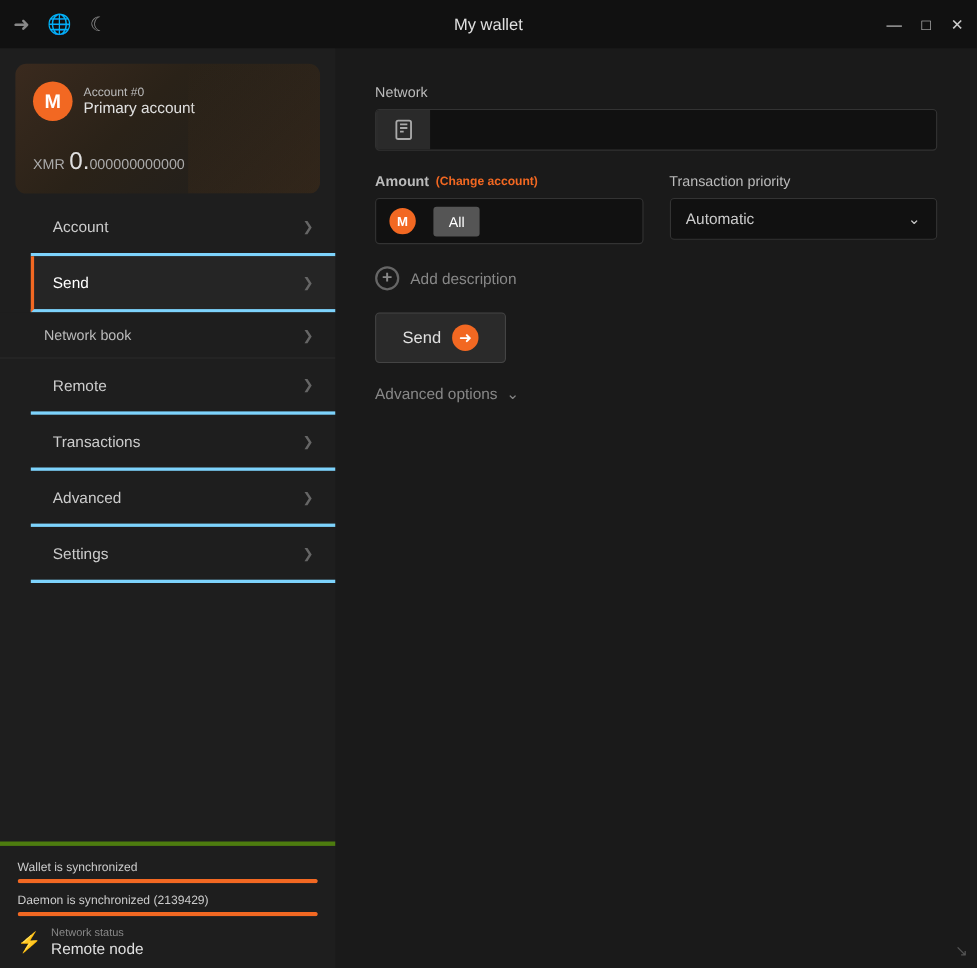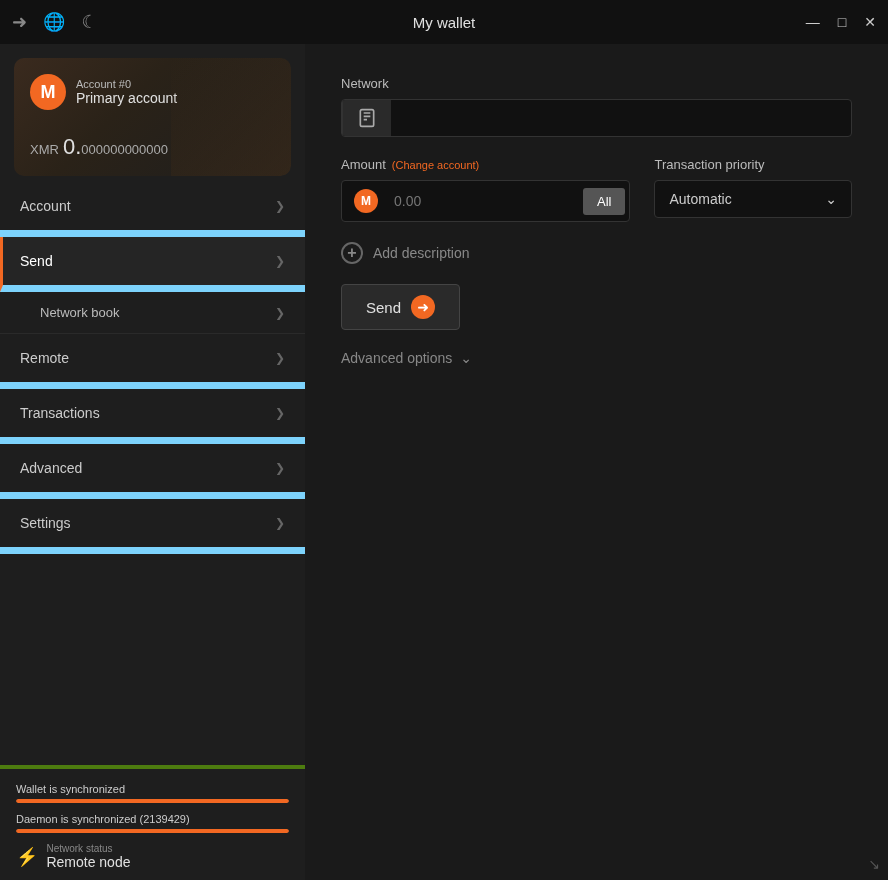--- a/index.html
+++ b/index.html
@@ -397,6 +397,7 @@
       align-items: center;
       gap: 6px;
       margin-bottom: 8px;
+      font-weight: bold;
     }
     .change-account-link {
       font-size: 11px;

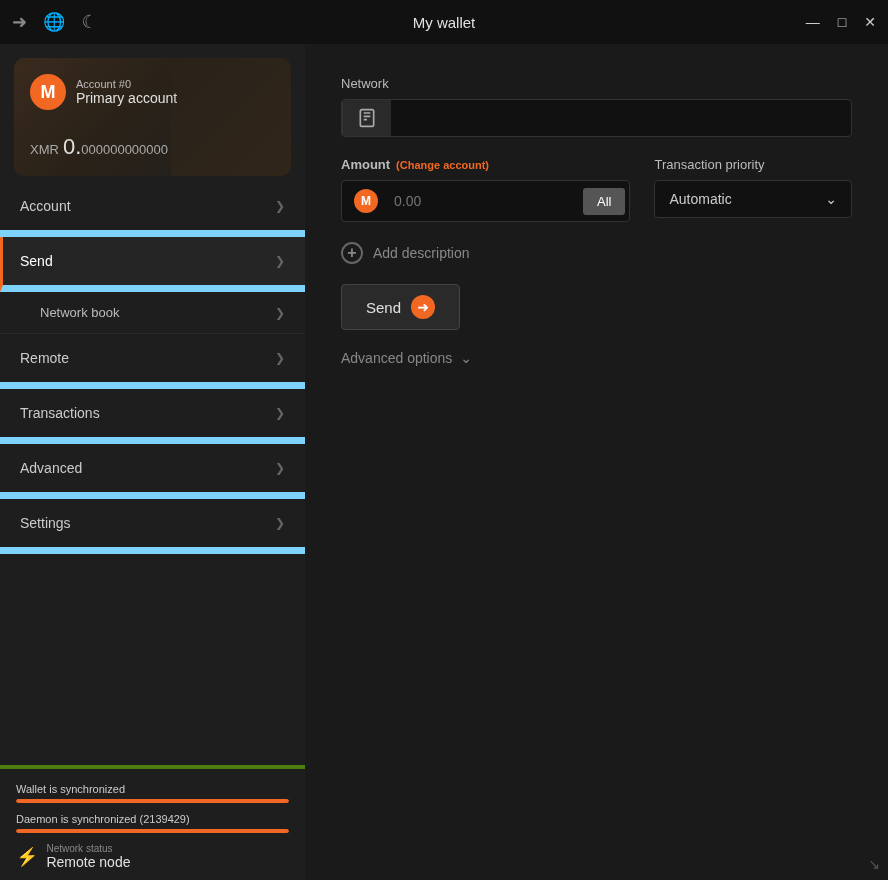--- a/index.html
+++ b/index.html
@@ -151,8 +151,9 @@
       cursor: pointer;
       color: #ccc;
       font-size: 14px;
-      border-bottom: 7px solid #7dd3fc;
+      border-bottom: 3px solid #7dd3fc;
       transition: background 0.15s;
+      margin-left: 28px;
     }
     .nav-item.active {
       background: #252525;

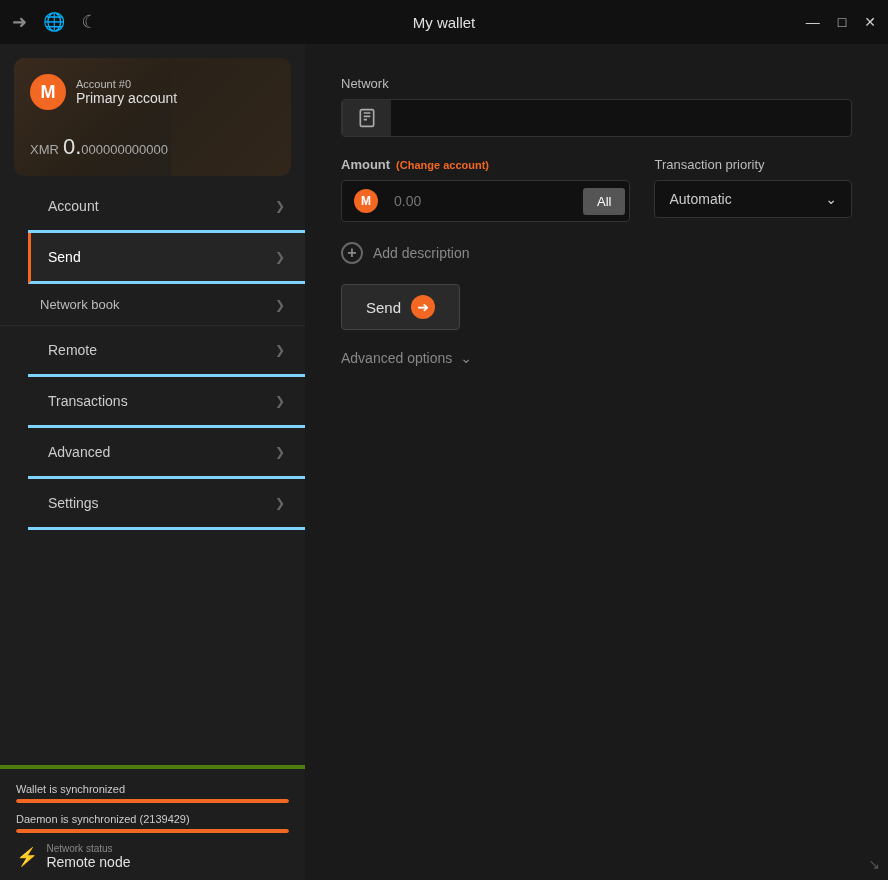--- a/index.html
+++ b/index.html
@@ -526,7 +526,6 @@
           <div class="amount-icon">
             <div class="monero-small">M</div>
           </div>
-          <input class="amount-input" type="text" placeholder="0.00" style="">
           <button class="all-btn">All</button>
         </div>
       </div>

